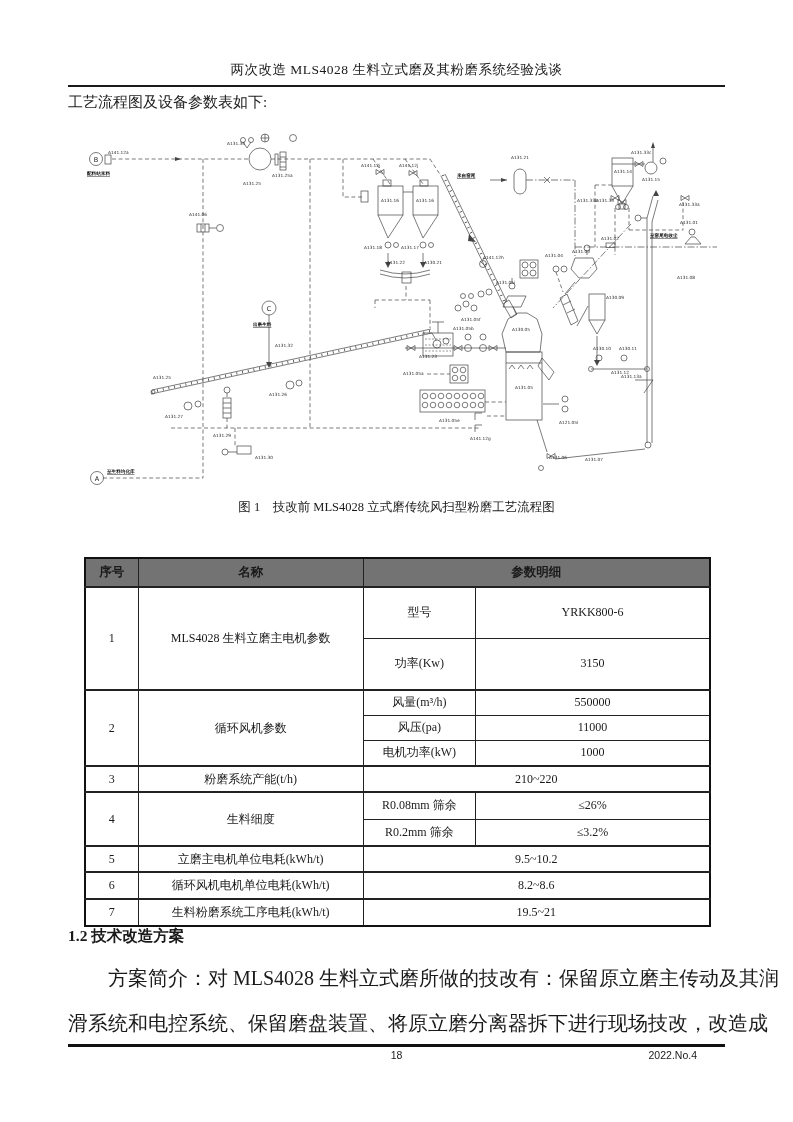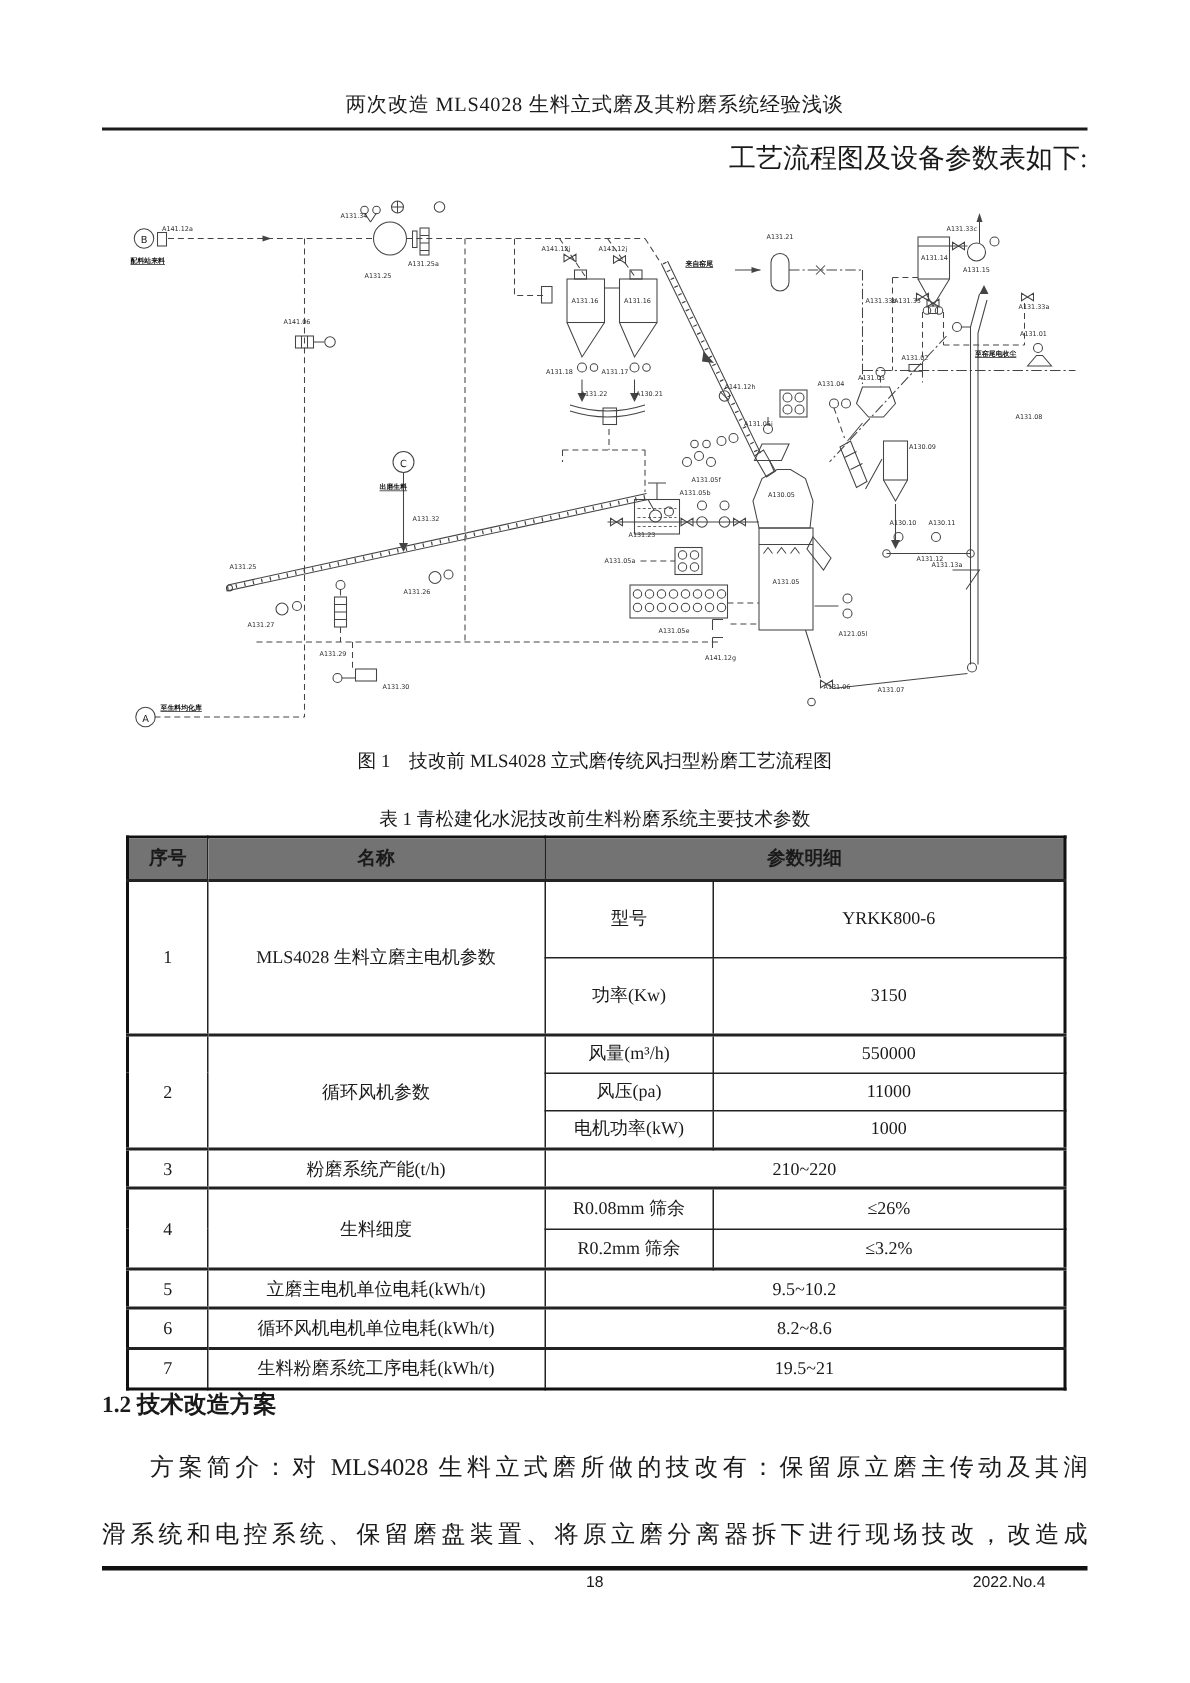--- a/index.html
+++ b/index.html
@@ -9,7 +9,7 @@
   .hd-title{position:absolute;top:61px;left:68px;width:657px;text-align:center;
             font-size:13.5px;letter-spacing:.5px;}
   .hd-rule{position:absolute;top:85px;left:68px;width:657px;height:2px;background:#1a1a1a;}
-  .lead{position:absolute;top:93px;left:68px;width:657px;font-size:18px;text-align:right;}
+  .lead{position:absolute;top:93px;left:68px;width:657px;font-size:15px;}
   
   .diagram{position:absolute;top:128px;left:75px;width:650px;height:368px;}
   .diagram svg{width:100%;height:100%;}

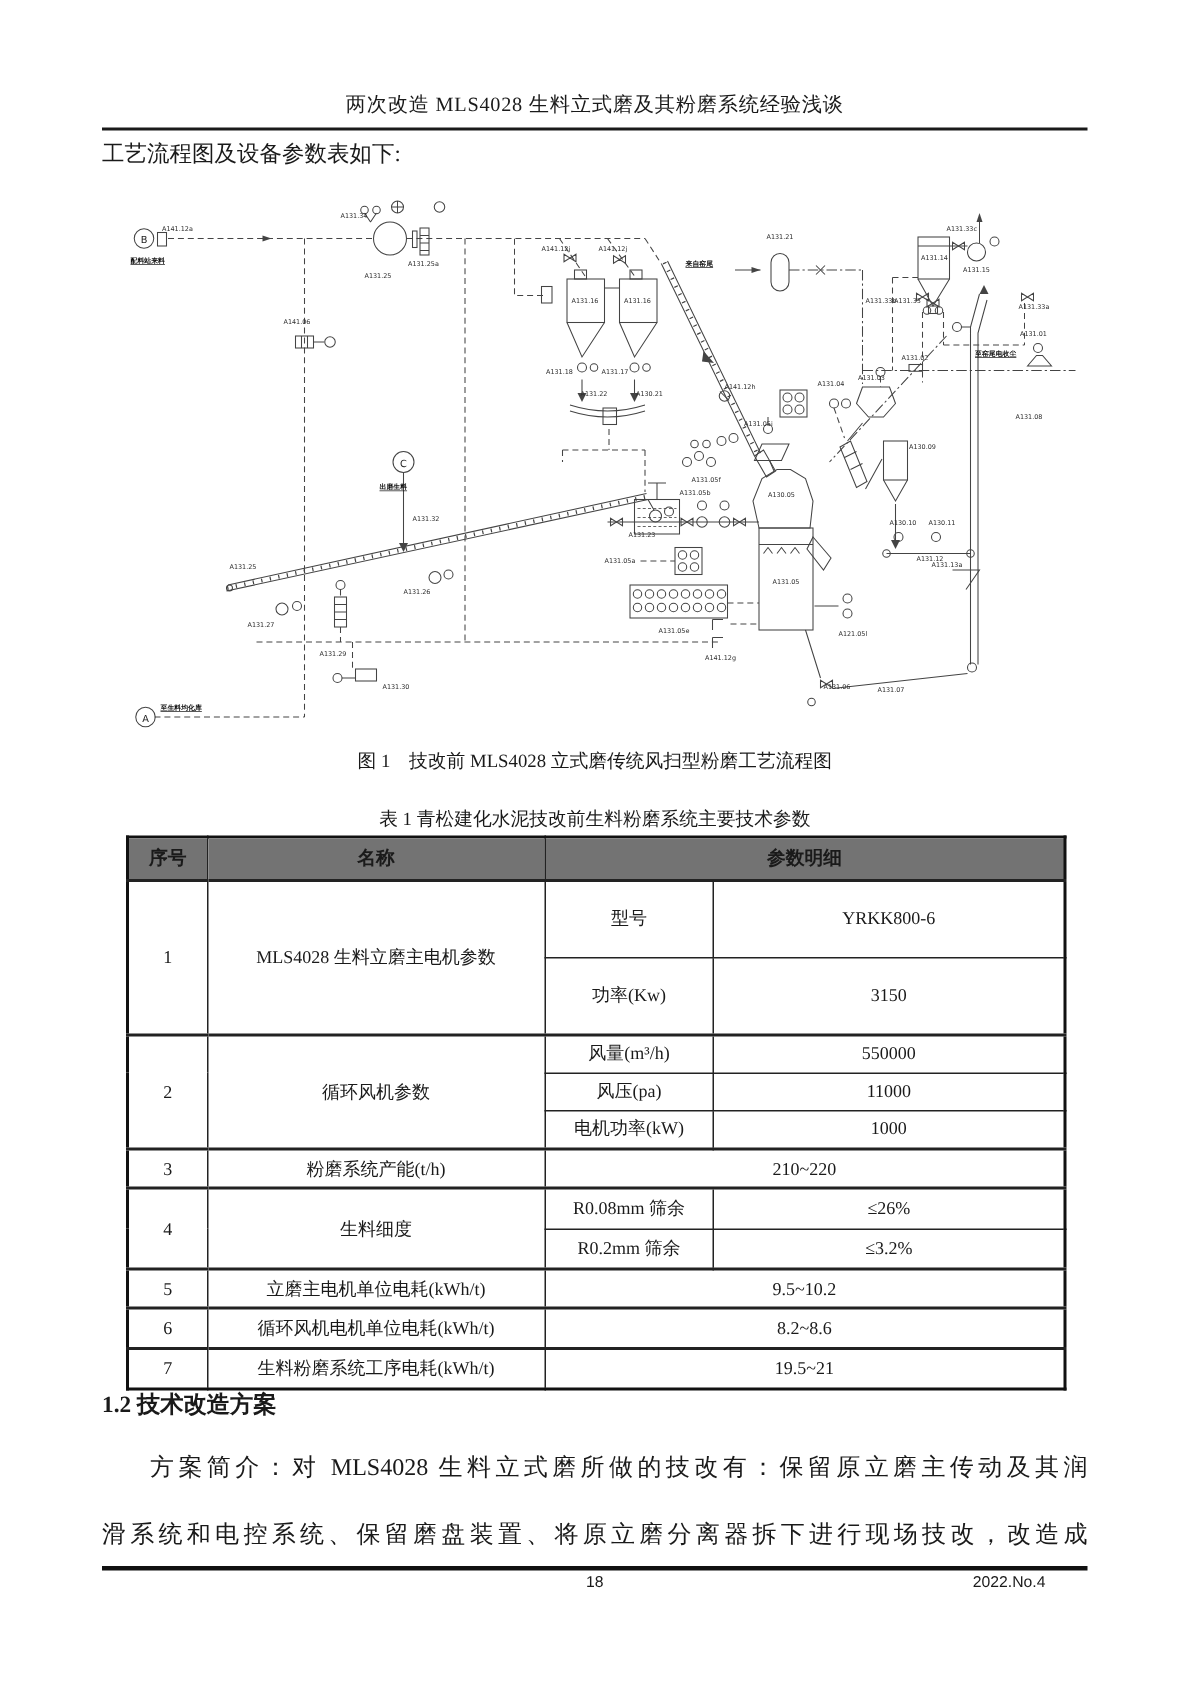--- a/index.html
+++ b/index.html
@@ -318,7 +318,6 @@
   </figure>
 
   <div class="fig-caption">图 1　技改前 MLS4028 立式磨传统风扫型粉磨工艺流程图</div>
-  <div class="tbl-caption">表 1 青松建化水泥技改前生料粉磨系统主要技术参数</div>
 
   <table class="ptable">
     <colgroup>

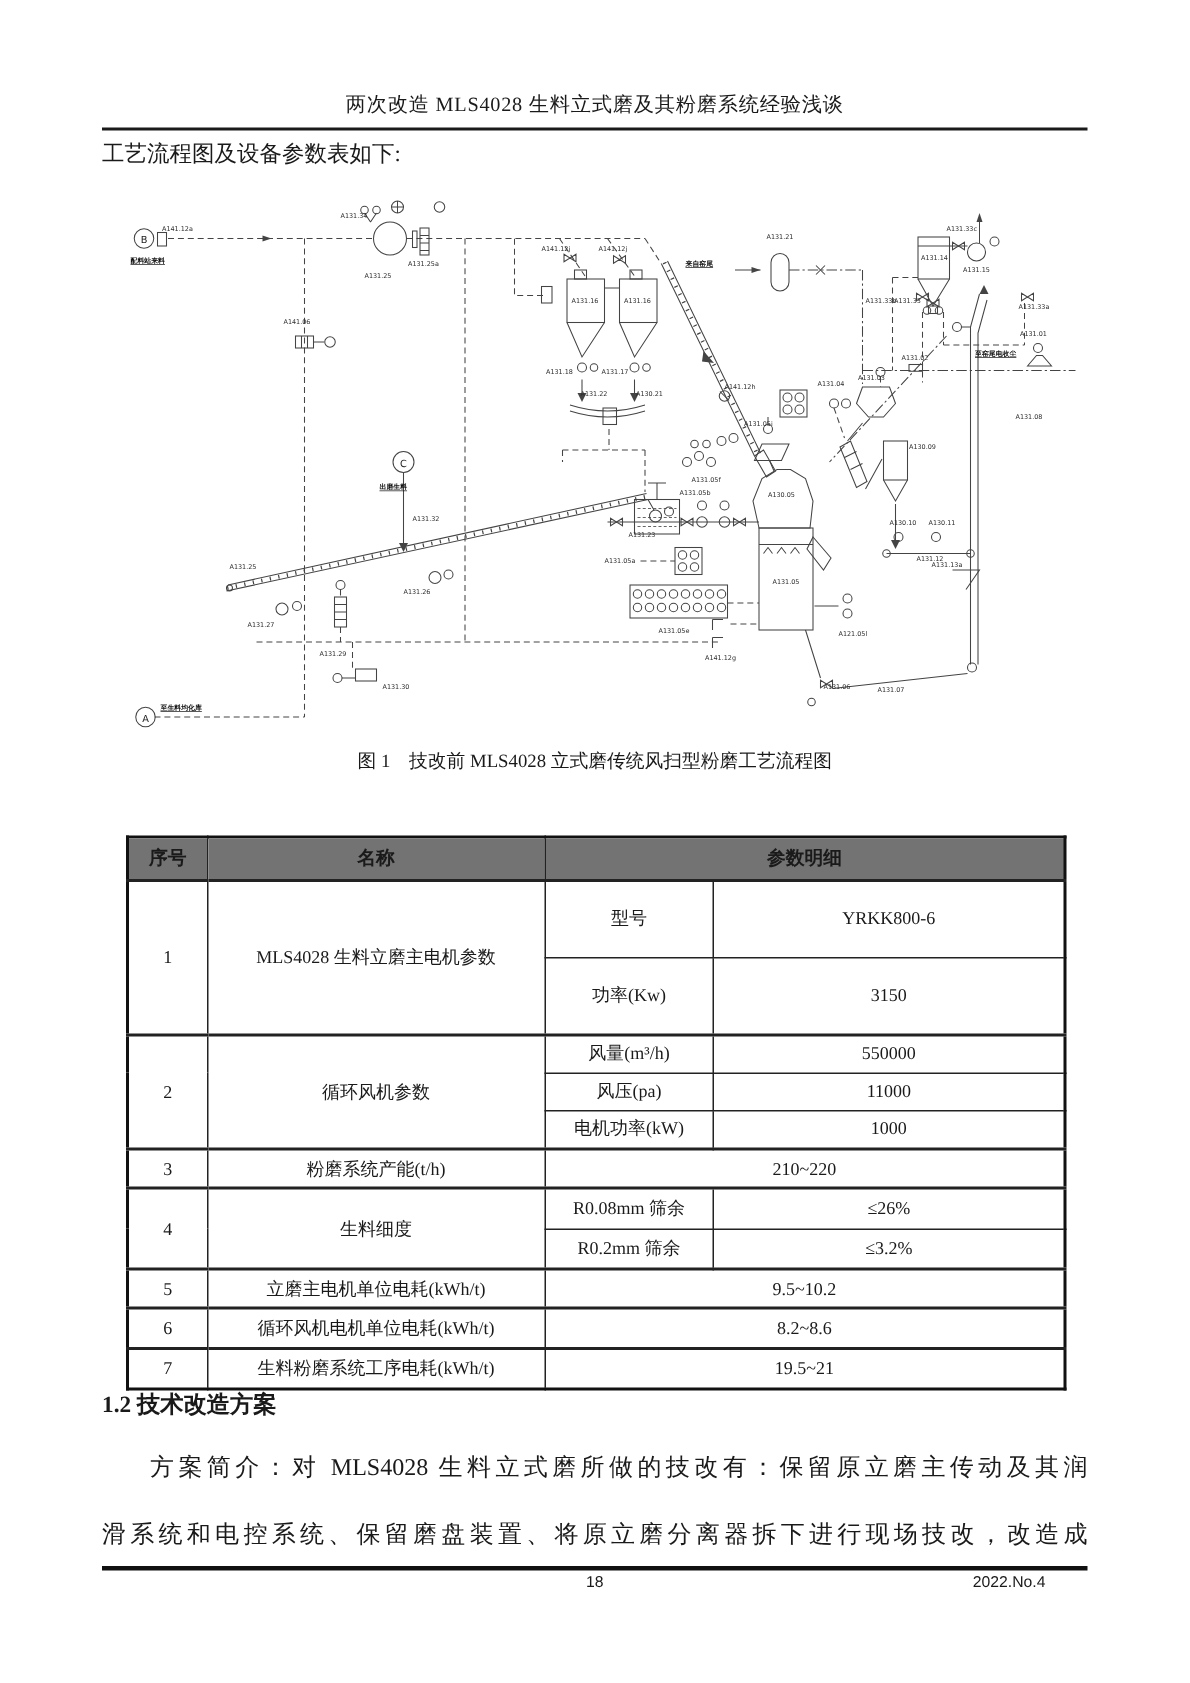--- a/index.html
+++ b/index.html
@@ -26,7 +26,7 @@
   .col-no{width:8.5%;} .col-name{width:36%;} .col-p1{width:18%;} .col-p2{width:37.5%;}
   
   .sec-head{position:absolute;top:926px;left:68px;width:657px;font-size:15.5px;font-weight:bold;}
-  .para{position:absolute;top:956px;left:68px;width:657px;font-size:16px;}
+  .para{position:absolute;top:956px;left:68px;width:657px;font-size:20px;}
   .para .ln{height:45px;line-height:45px;text-align:justify;text-align-last:justify;white-space:nowrap;}
   .para .ln.indent{text-indent:2em;}
   

